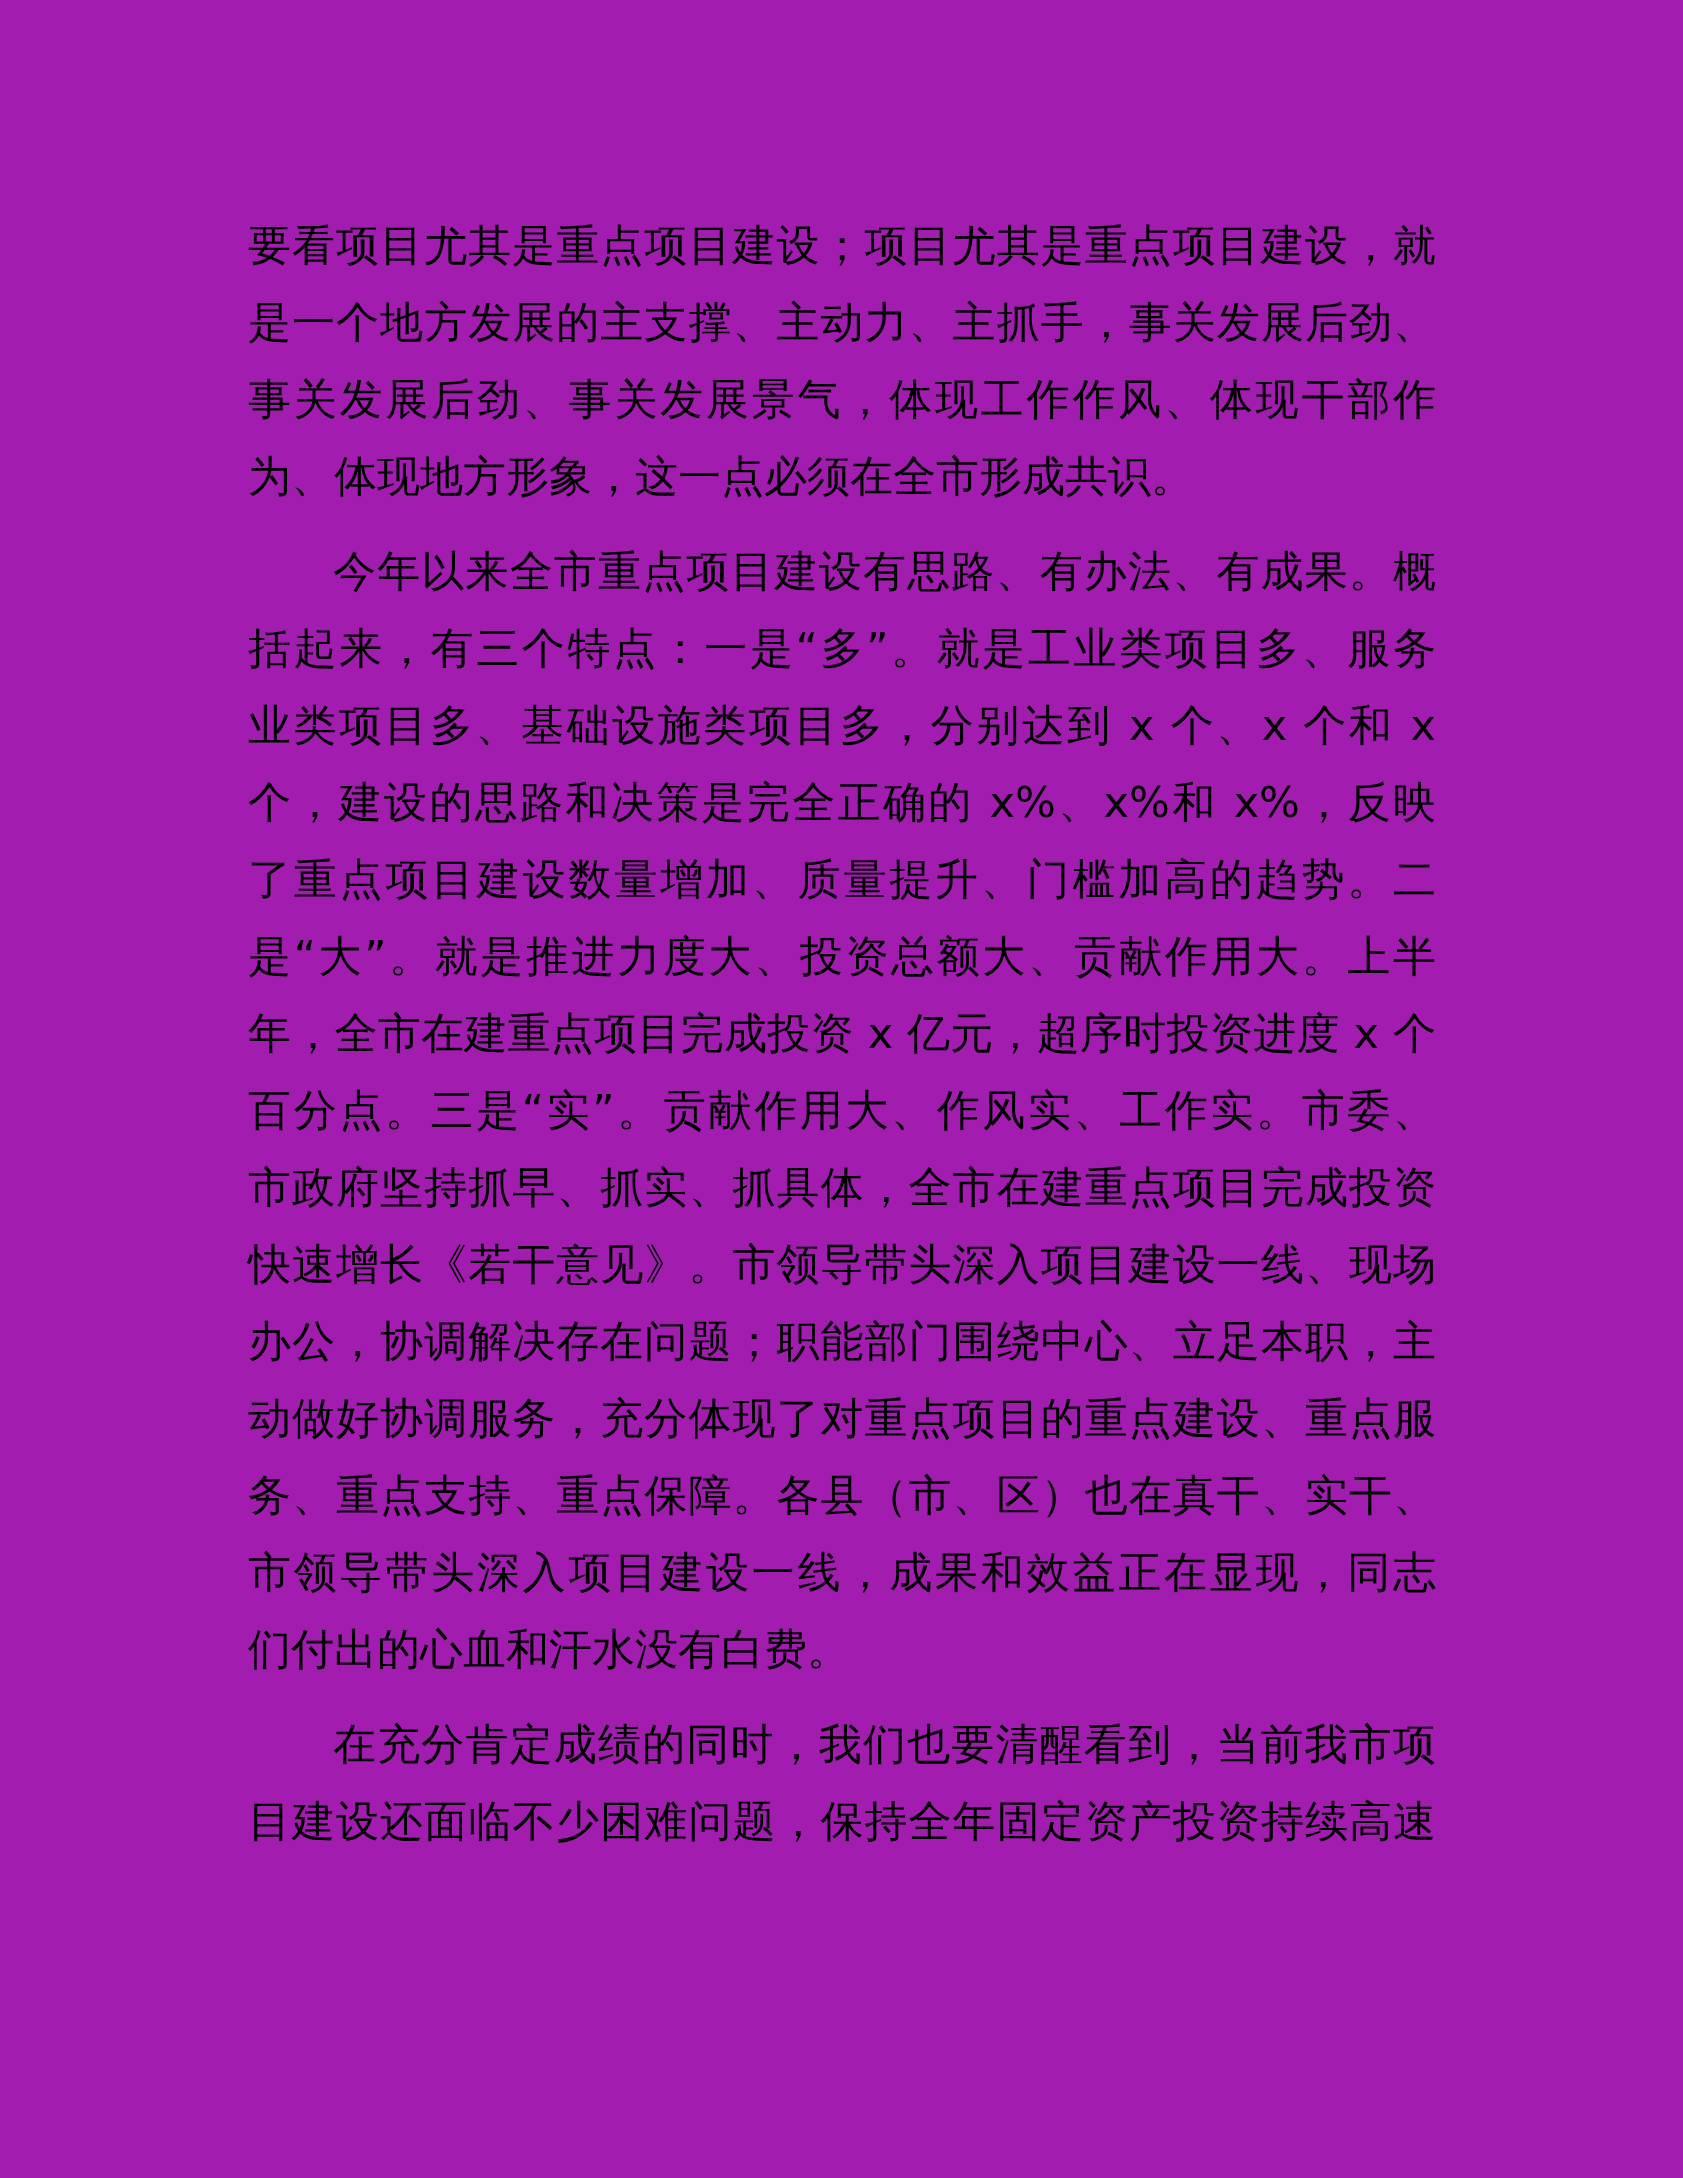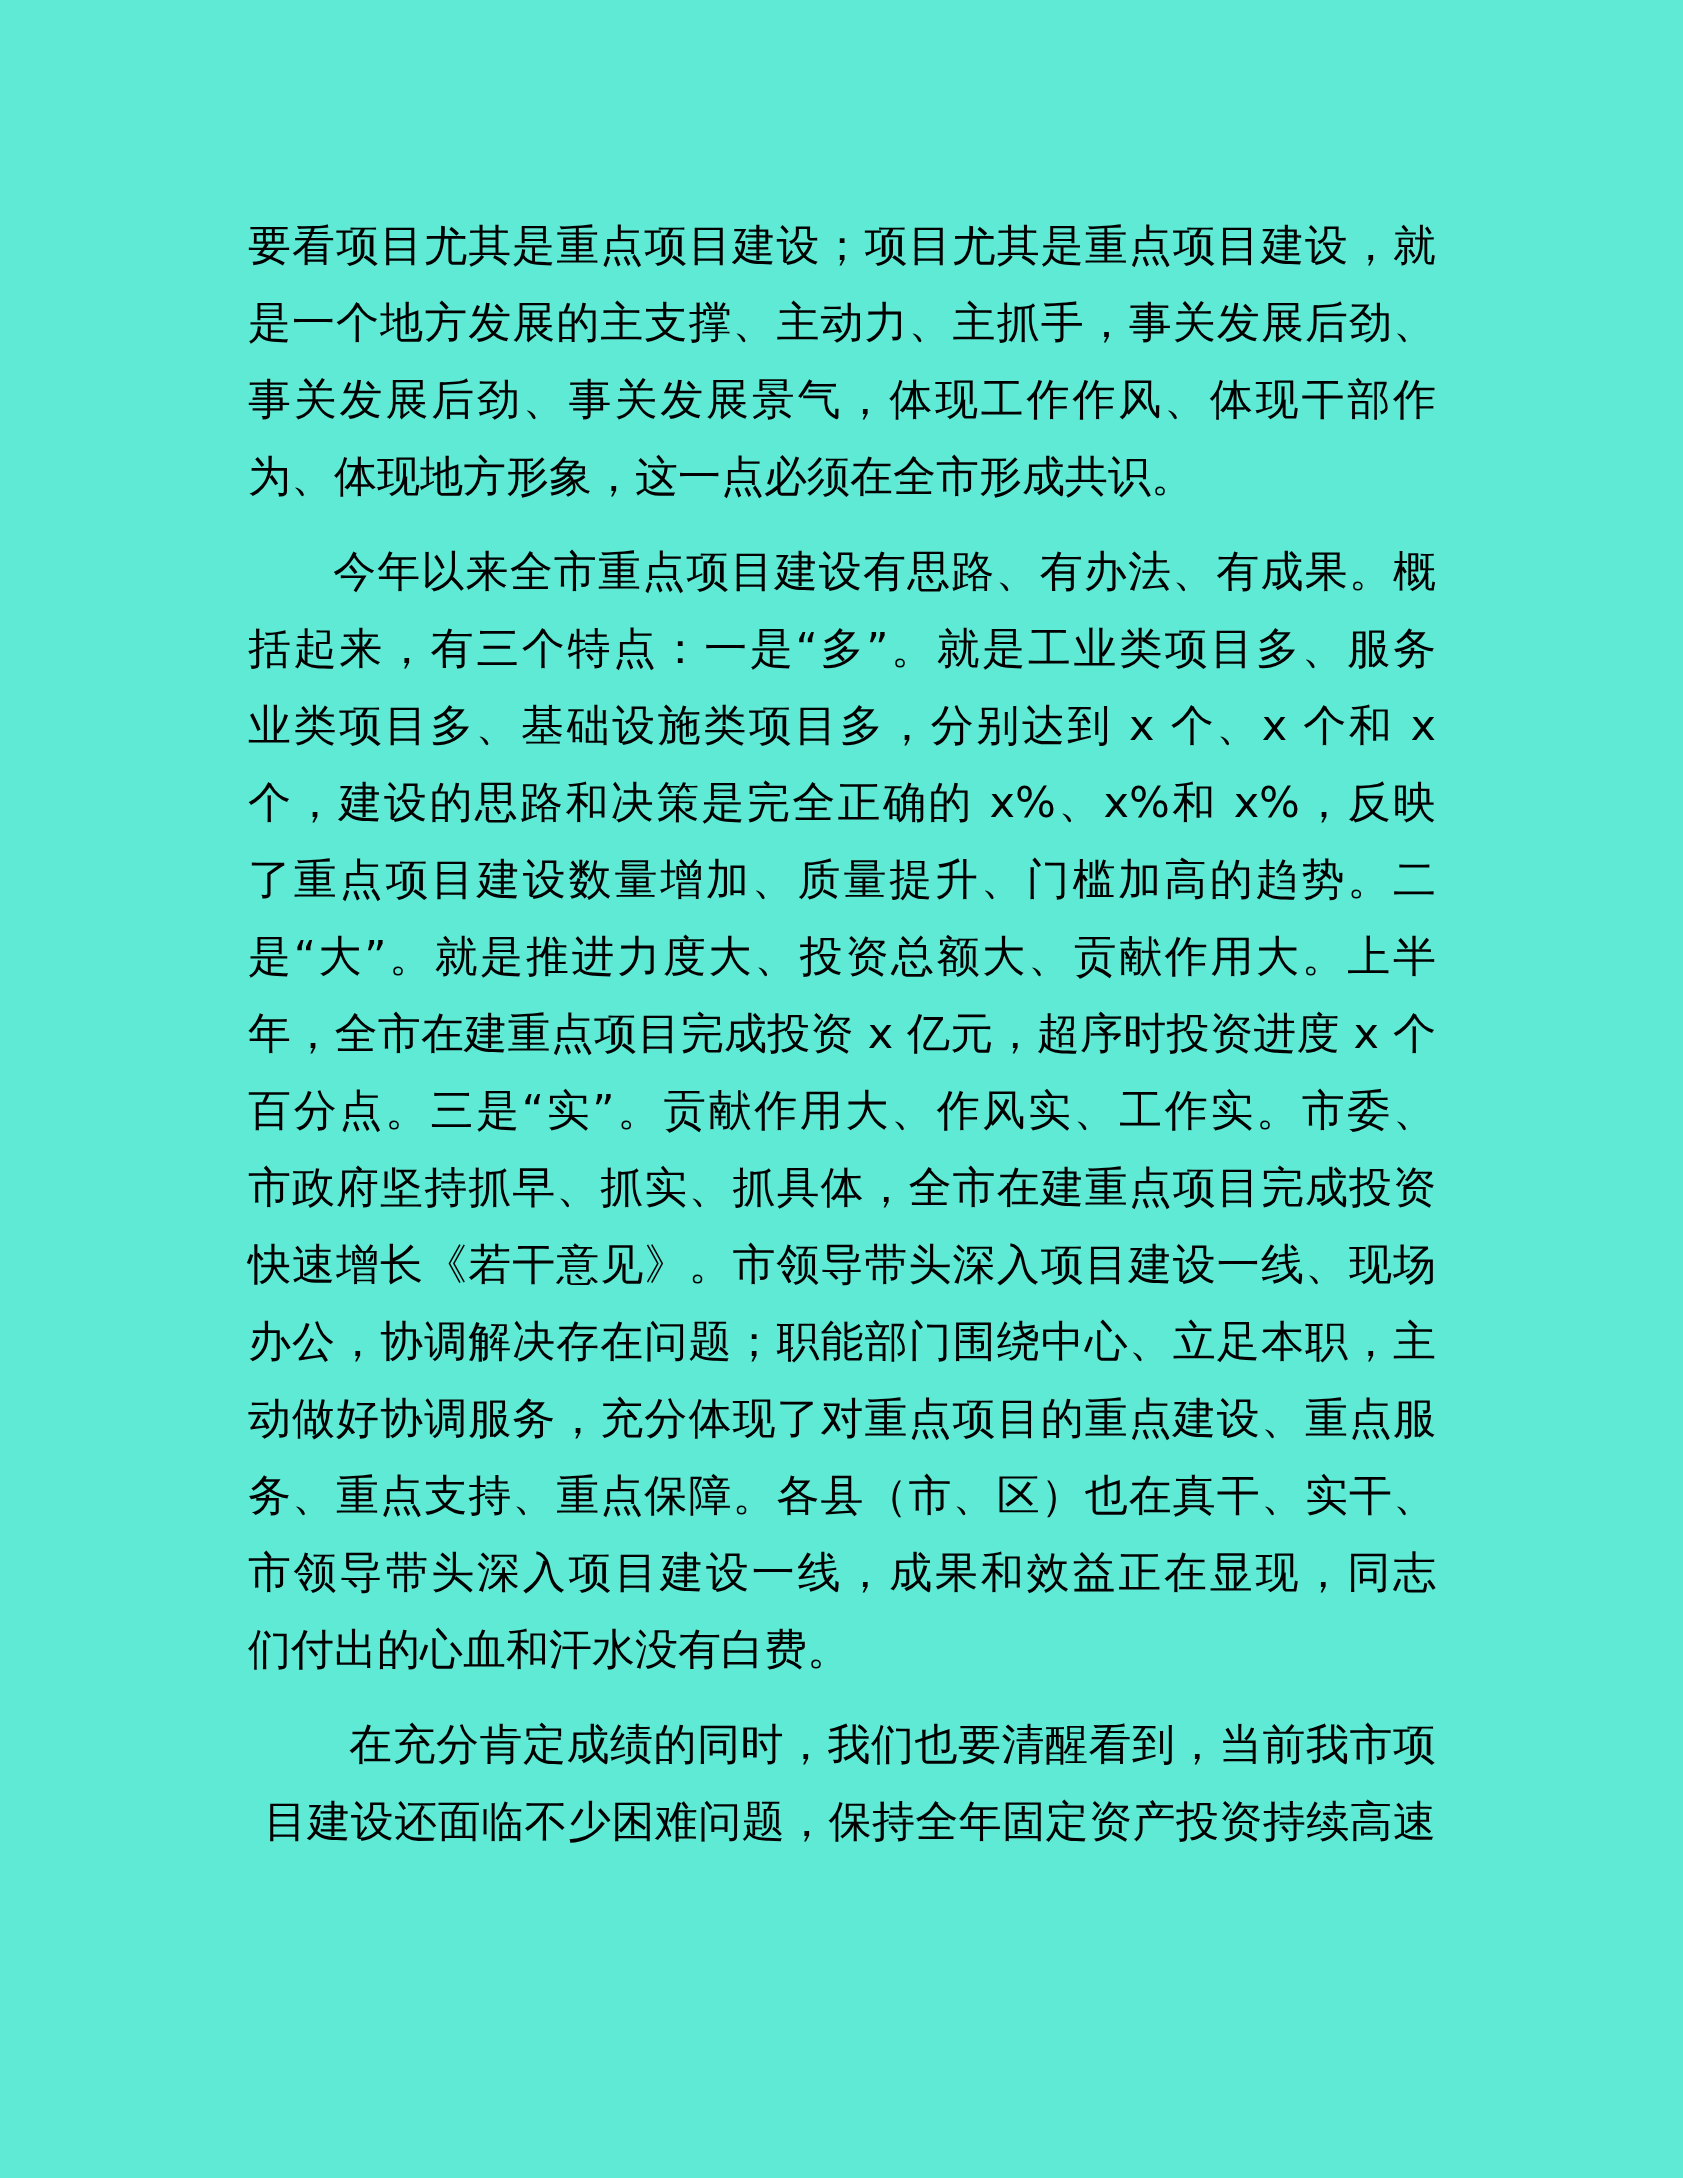--- a/index.html
+++ b/index.html
@@ -11,7 +11,7 @@
     position: relative;
     width: 1683px;
     height: 2178px;
-    background: #5eead4;
+    background: #a21caf;
     overflow: hidden;
     font-family: "DejaVu Sans", "Liberation Sans", sans-serif;
   }

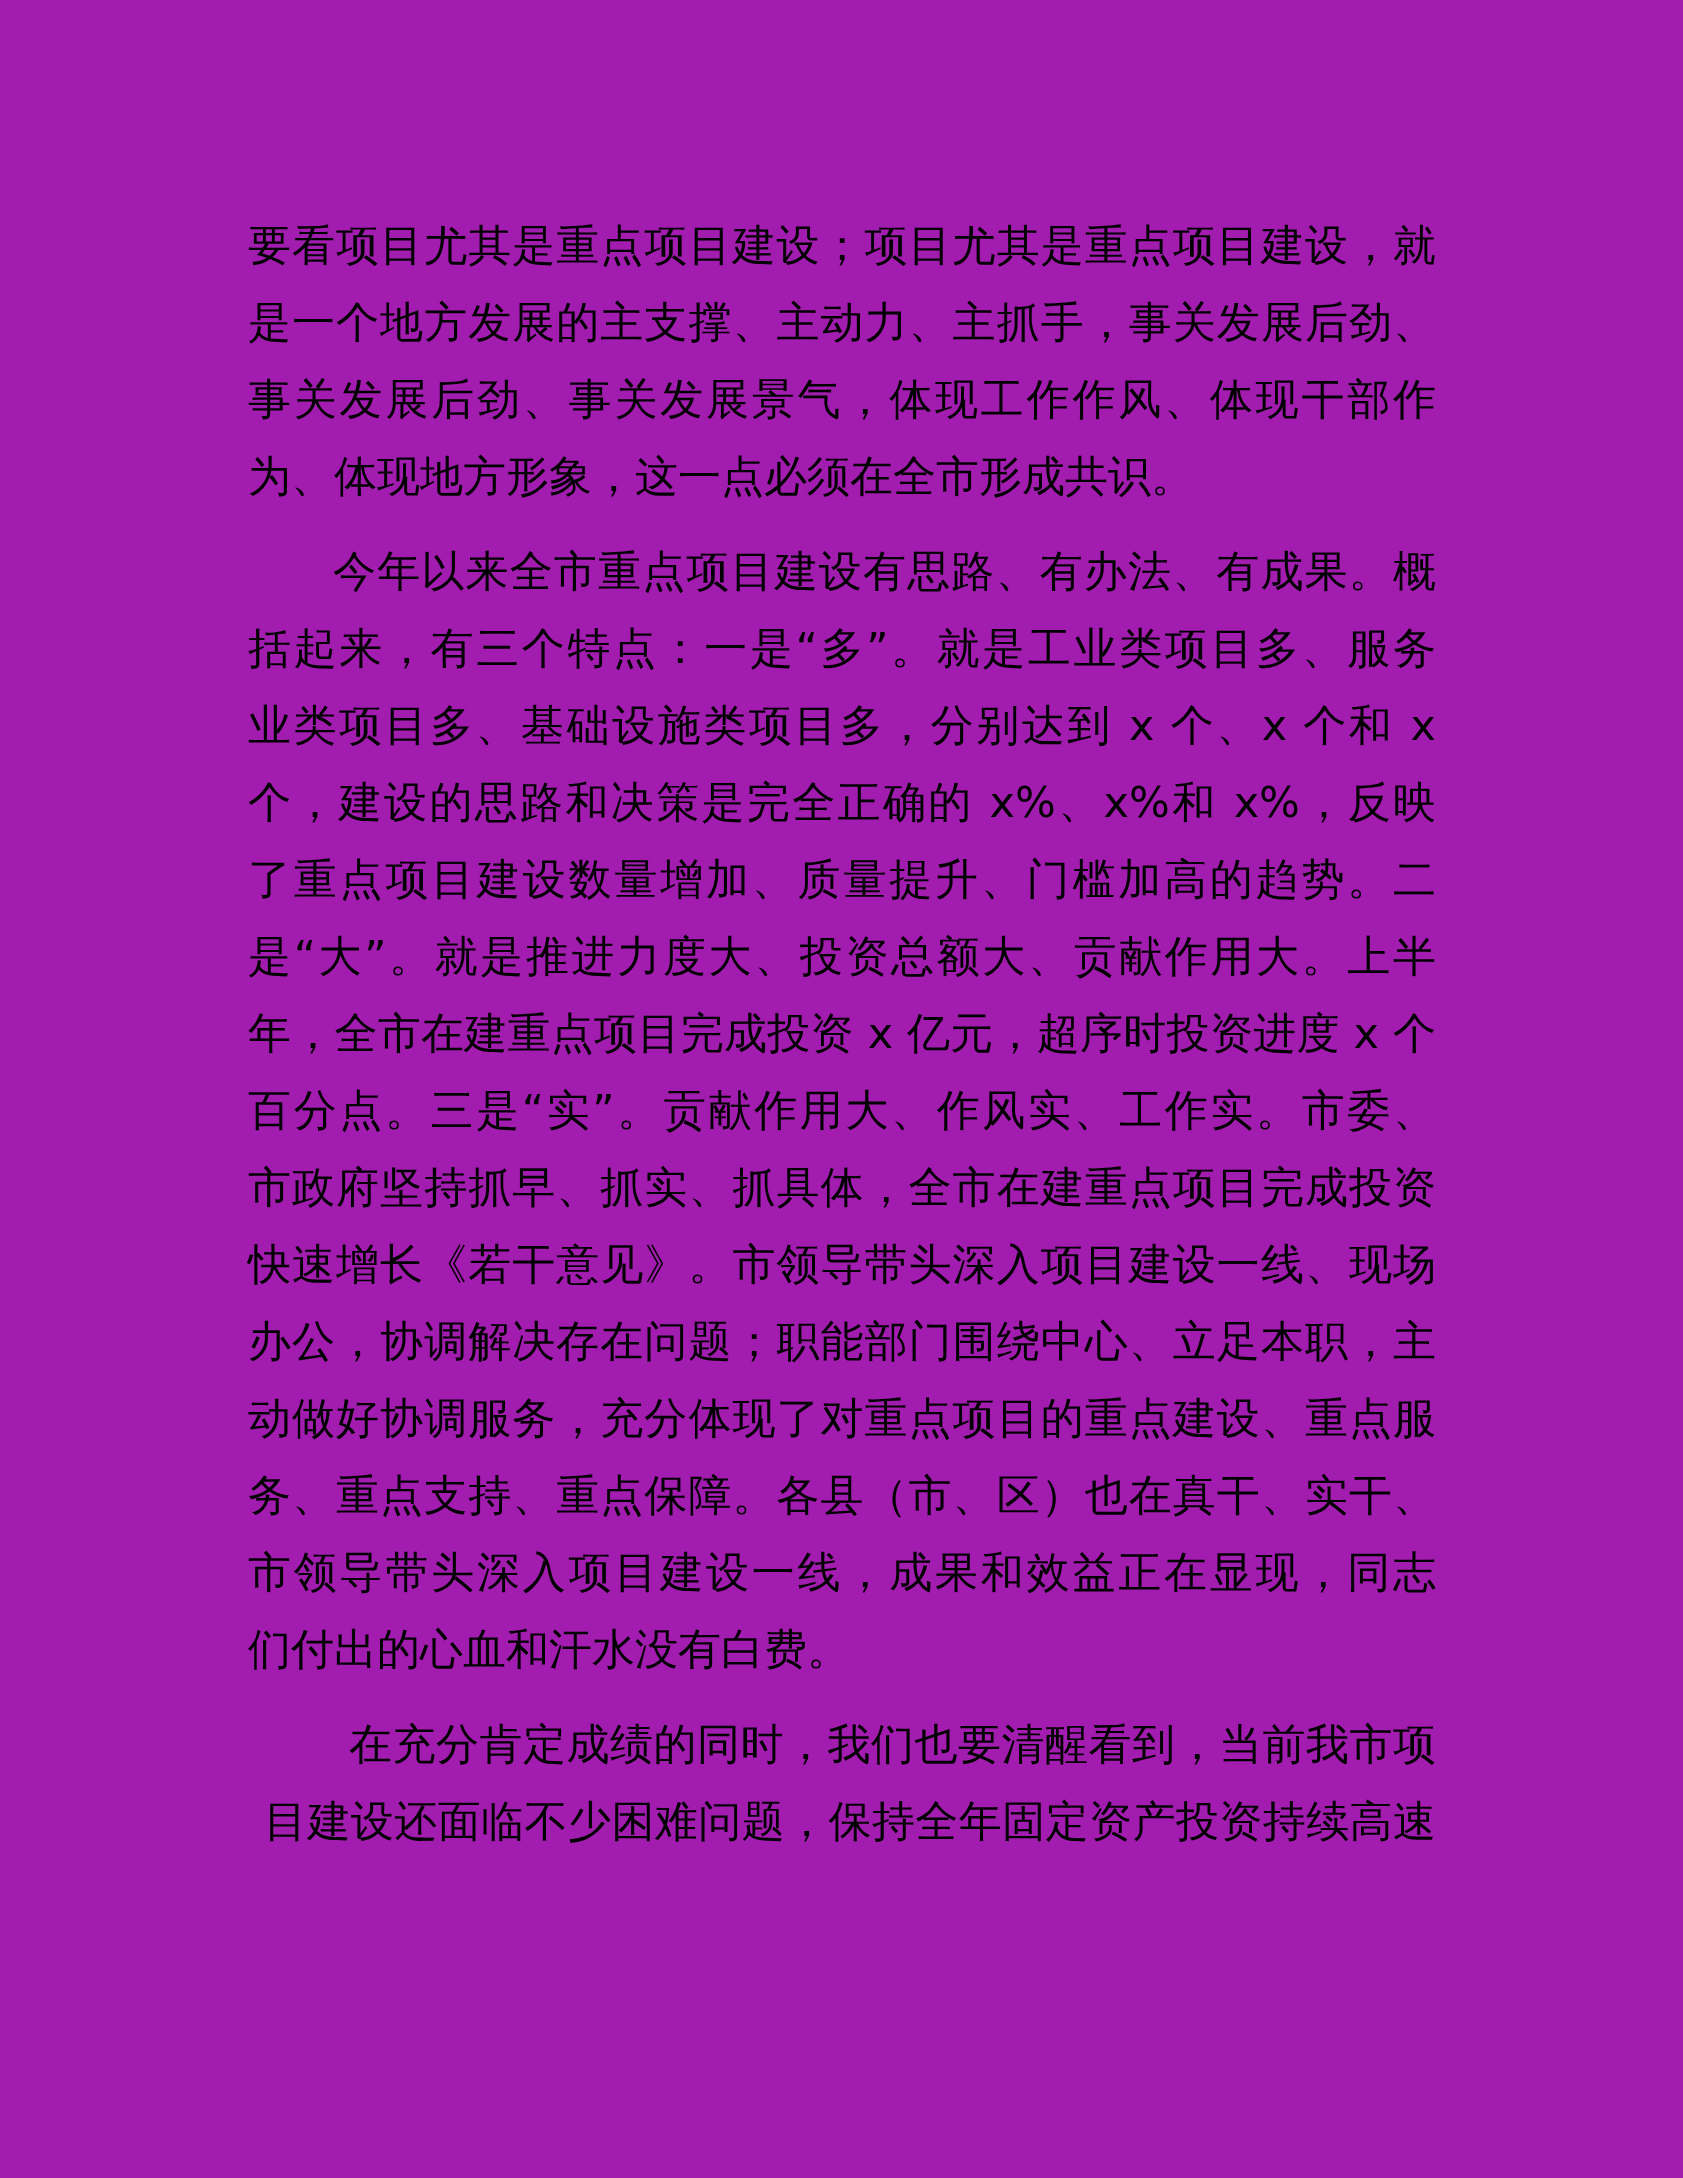--- a/index.html
+++ b/index.html
@@ -29,7 +29,7 @@
   .para {
     margin: 0 0 18px 0;
   }
-  .para:last-child { margin-bottom: 0; margin-left: 16px; }
+  .para:last-child { margin-bottom: 0; }
   .line {
     text-align: justify;
     text-align-last: justify;

